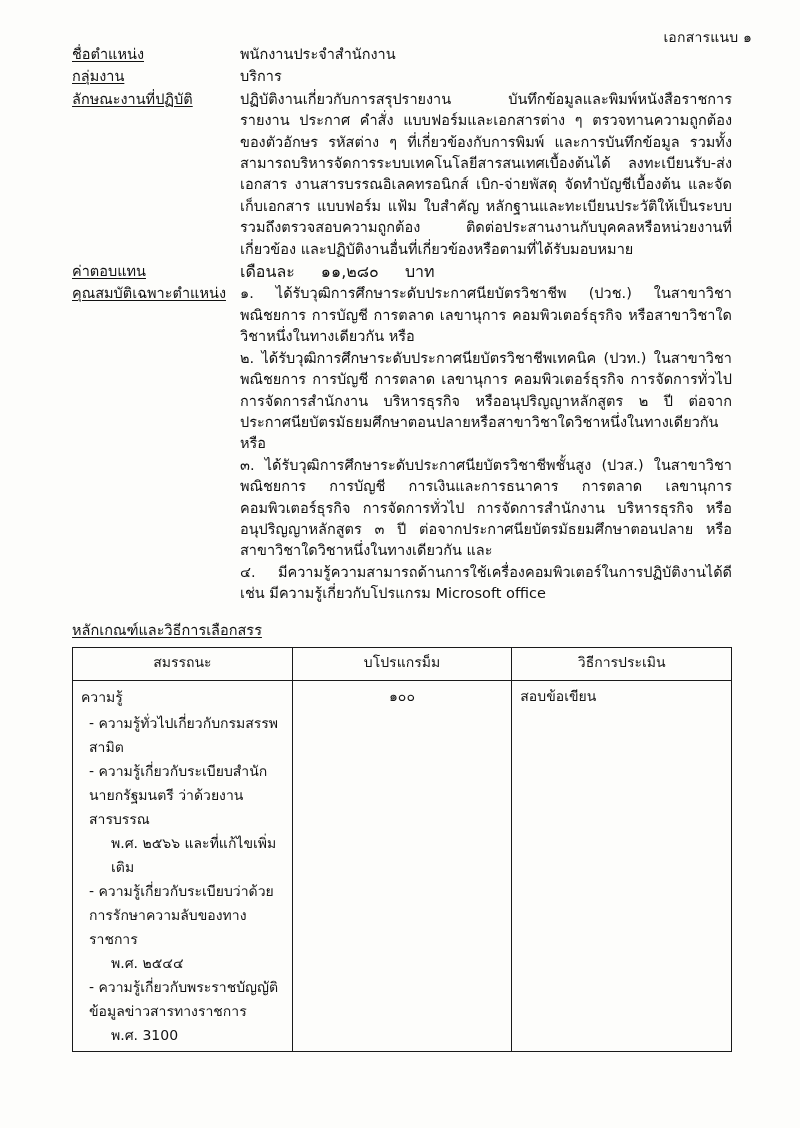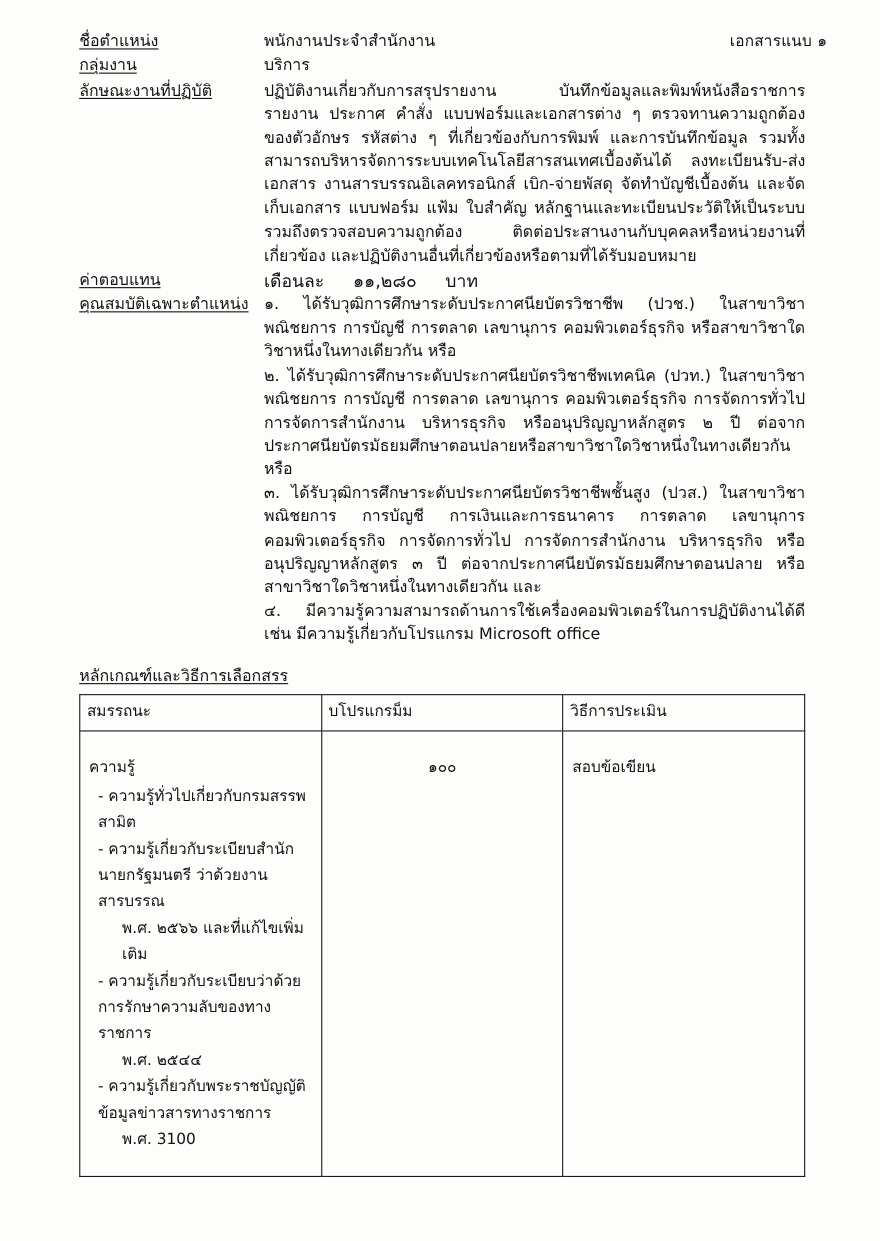--- a/index.html
+++ b/index.html
@@ -28,7 +28,7 @@
   }
   .content {
     position: absolute;
-    top: 28px;
+    top: 44px;
     left: 72px;
     width: 660px;
   }

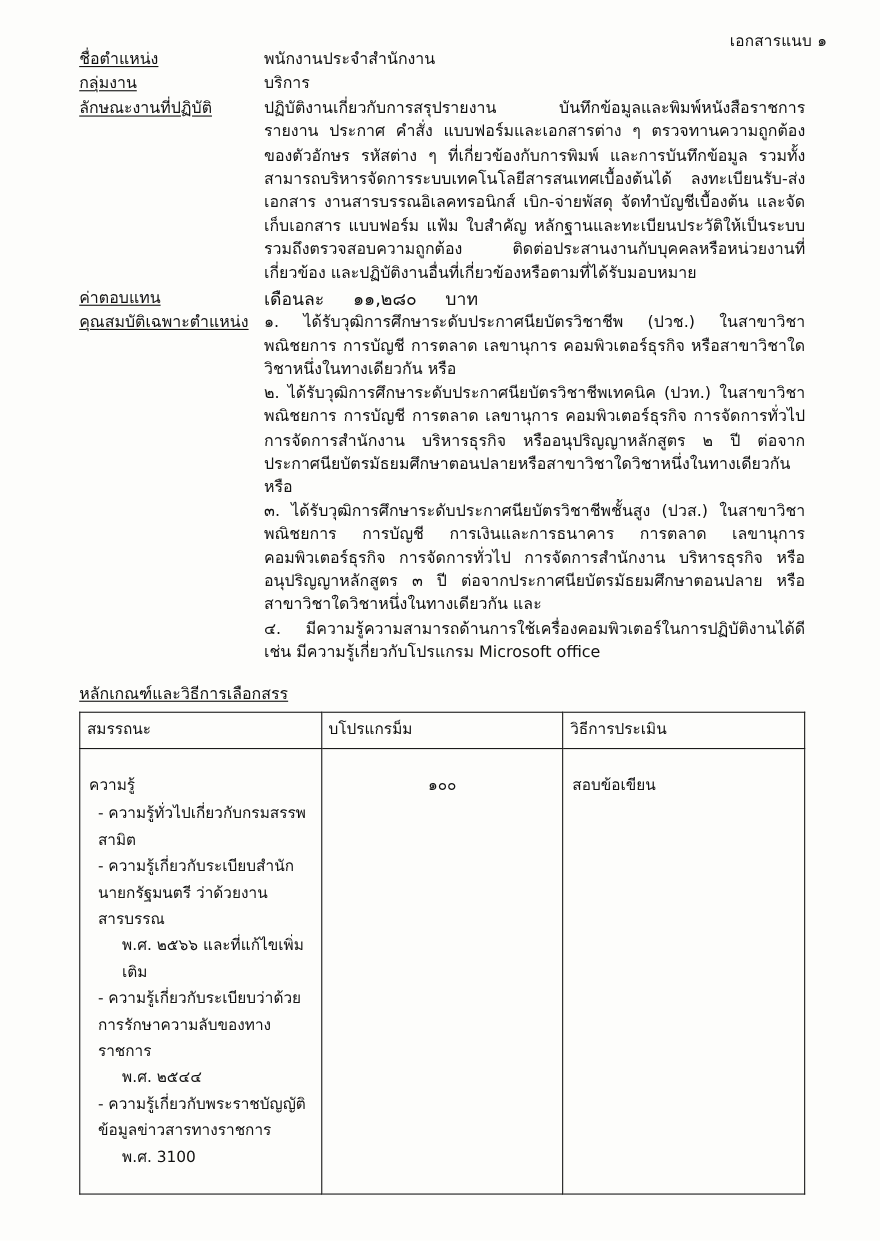--- a/index.html
+++ b/index.html
@@ -94,7 +94,7 @@
     padding: 21px 8px;
   }
   table.criteria th {
-    text-align: left;
+    text-align: center;
     height: 26px;
     padding: 3px 6px;
     margin-left: 28px;

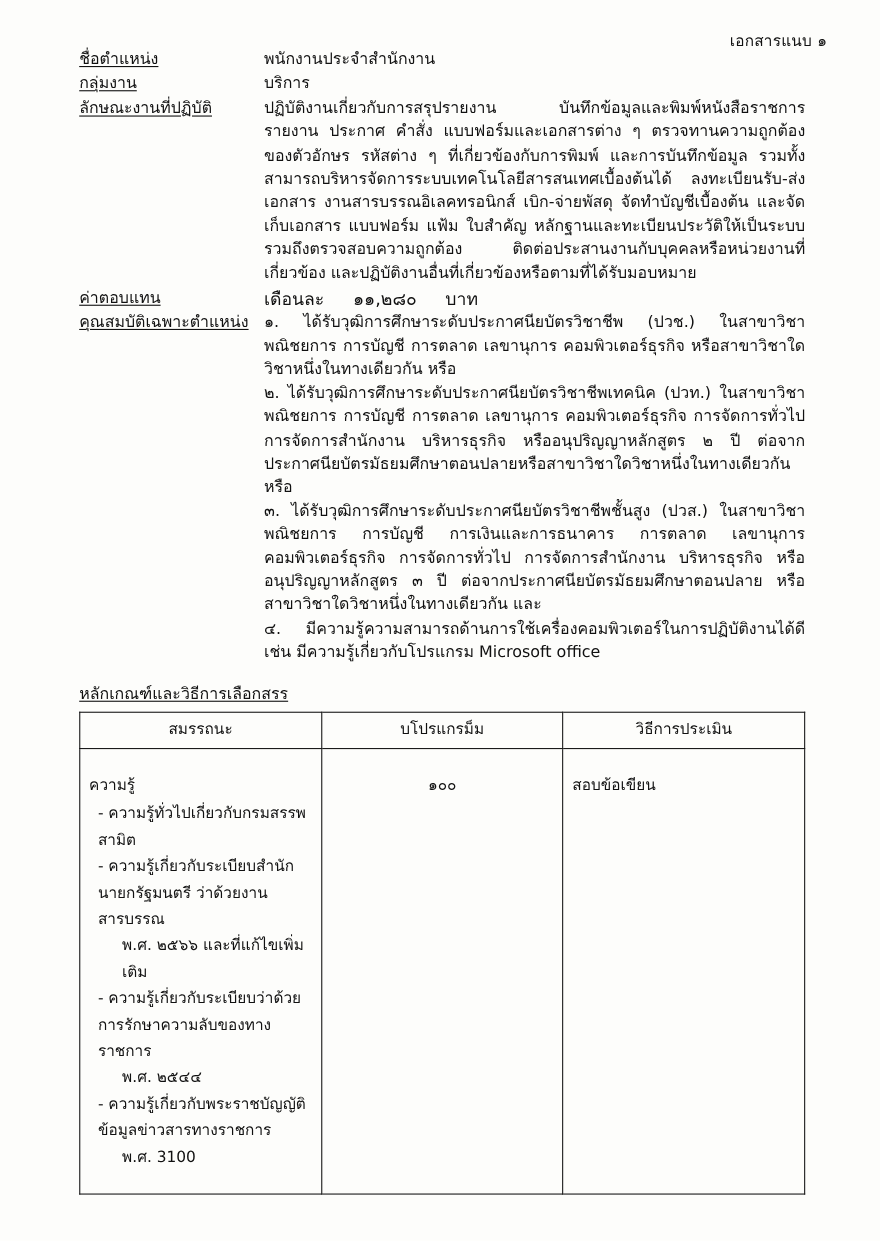--- a/index.html
+++ b/index.html
@@ -91,7 +91,7 @@
     font-size: 14px;
     font-weight: normal;
     vertical-align: top;
-    padding: 21px 8px;
+    padding: 4px 8px;
   }
   table.criteria th {
     text-align: center;

